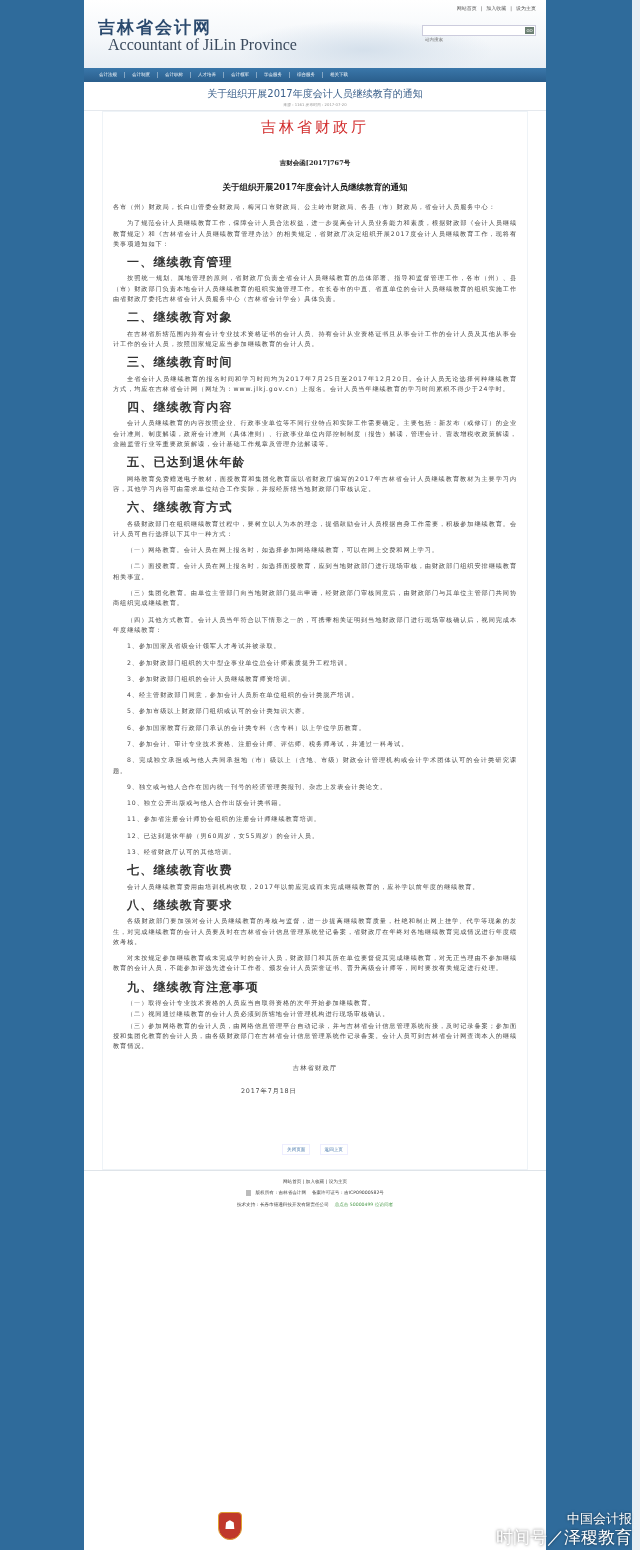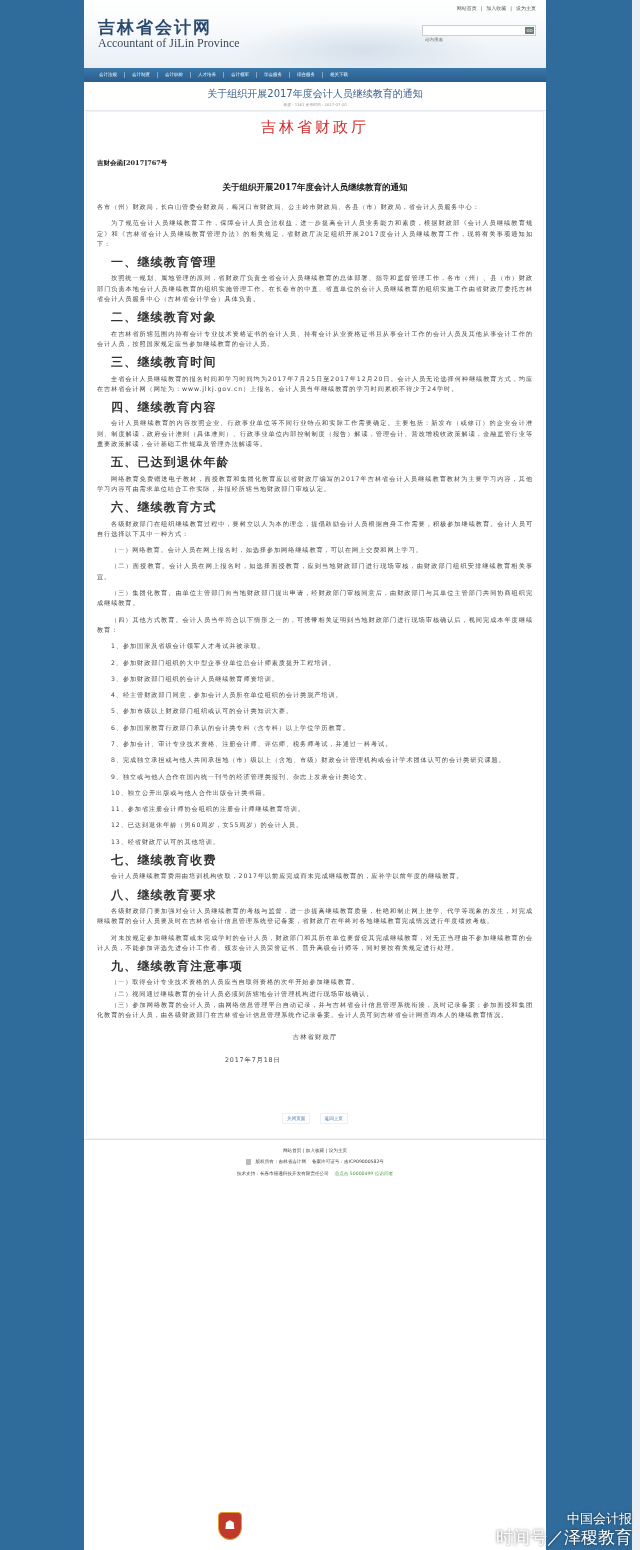--- a/index.html
+++ b/index.html
@@ -11,7 +11,7 @@
   .header { position: relative; height: 68px; background: linear-gradient(180deg,#fff 0%,#f4f7fa 60%,#e8eef4 100%); overflow: hidden; }
   .header .cloud { position: absolute; left: 150px; top: 20px; width: 260px; height: 60px; border-radius: 50%; background: radial-gradient(ellipse at center, rgba(210,222,234,0.9), rgba(255,255,255,0) 70%); }
   .logo-cn { position: absolute; left: 14px; top: 16px; font-family: "DejaVu Serif", serif; font-size: 17px; font-weight: bold; color: #2b4a6e; letter-spacing: 2px; }
-  .logo-en { position: absolute; left: 14px; top: 36px; font-family: "Liberation Serif", serif; font-size: 12px; color: #3b4b5e; }
+  .logo-en { position: absolute; left: 24px; top: 36px; font-family: "Liberation Serif", serif; font-size: 16px; color: #3b4b5e; }
   .toplinks { position: absolute; right: 10px; top: 5px; font-size: 5px; color: #555; display: flex; gap: 4px; }
   .toplinks span { cursor: pointer; }
   .search { position: absolute; right: 10px; top: 25px; width: 114px; height: 11px; border: 1px solid #ccd; background: #fff; }

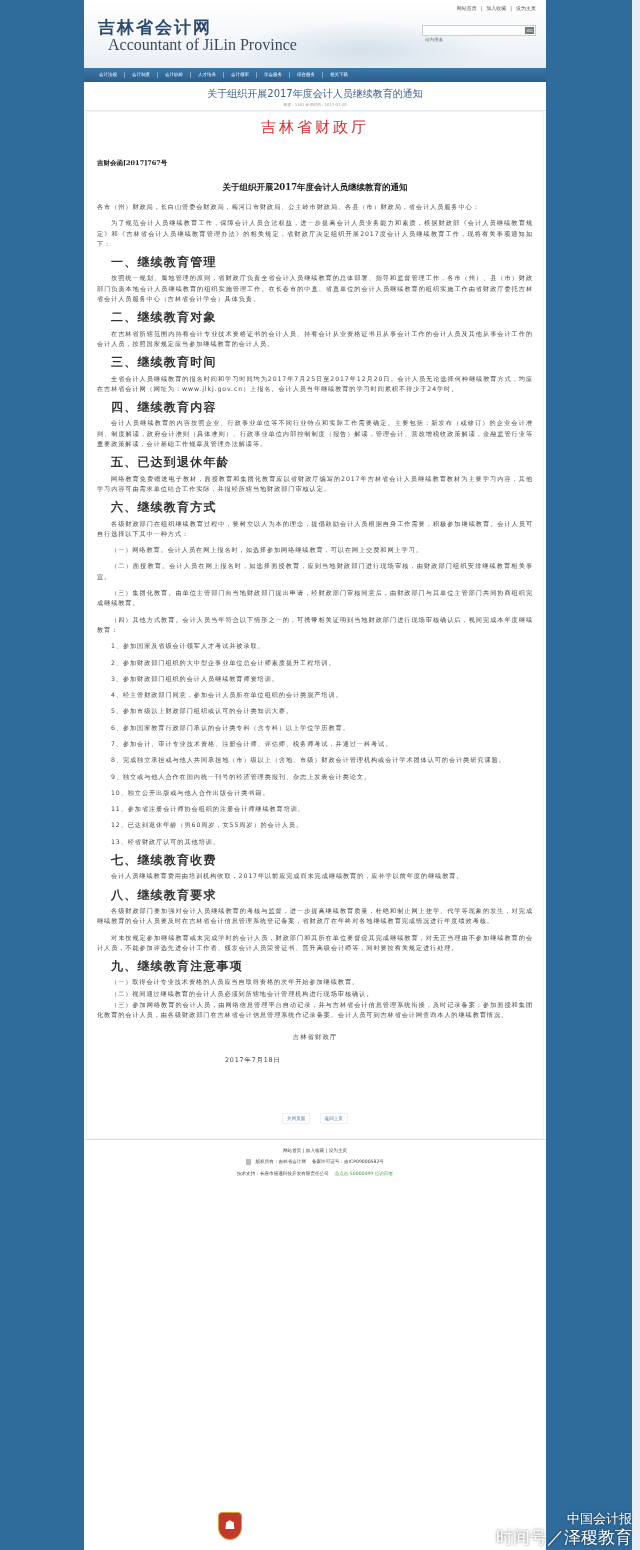--- a/index.html
+++ b/index.html
@@ -24,7 +24,7 @@
   
   .art-title { text-align: center; font-size: 10px; color: #3a5f8a; margin-top: 5px; }
   .art-meta { text-align: center; font-size: 3.8px; color: #999; margin-top: 1px; padding-bottom: 3px; border-bottom: 1px solid #e5e9ee; }
-  .content { border: 1px solid #eef3f7; margin: 0 2px; padding: 0 10px 0 10px; }
+  .content { border: 1px solid #eef3f7; margin: 0 18px; padding: 0 10px 0 10px; }
   .issuer { text-align: center; font-family: "DejaVu Serif", serif; font-size: 15px; color: #d12a2a; letter-spacing: 3px; margin-top: 6px; }
   .docno { text-align: left; font-family: "DejaVu Serif", serif; font-size: 6.5px; font-weight: bold; color: #222; margin-top: 22px; }
   .doctitle { text-align: center; font-family: "DejaVu Serif", serif; font-size: 8.5px; font-weight: bold; color: #222; margin-top: 14px; }

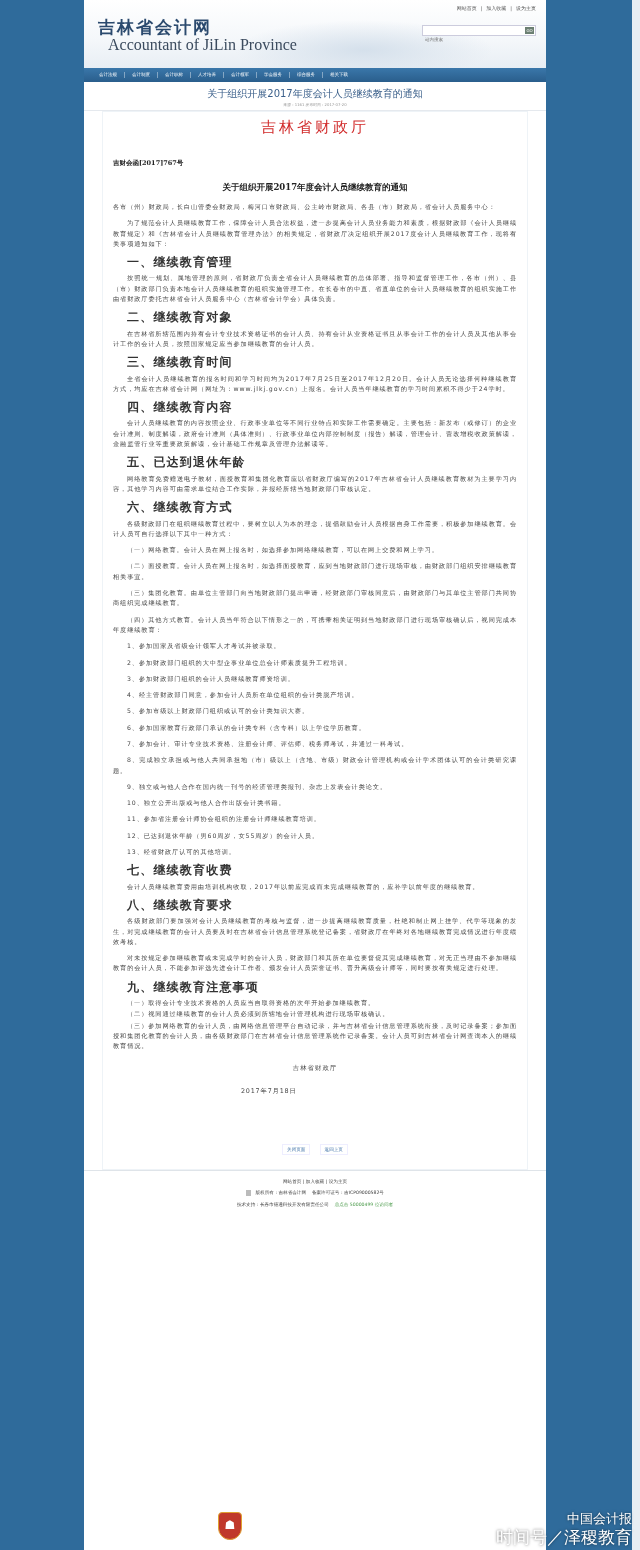--- a/index.html
+++ b/index.html
@@ -26,7 +26,7 @@
   .art-meta { text-align: center; font-size: 3.8px; color: #999; margin-top: 1px; padding-bottom: 3px; border-bottom: 1px solid #e5e9ee; }
   .content { border: 1px solid #eef3f7; margin: 0 18px; padding: 0 10px 0 10px; }
   .issuer { text-align: center; font-family: "DejaVu Serif", serif; font-size: 15px; color: #d12a2a; letter-spacing: 3px; margin-top: 6px; }
-  .docno { text-align: left; font-family: "DejaVu Serif", serif; font-size: 6.5px; font-weight: bold; color: #222; margin-top: 22px; }
+  .docno { text-align: center; font-family: "DejaVu Serif", serif; font-size: 6.5px; font-weight: bold; color: #222; margin-top: 22px; }
   .doctitle { text-align: center; font-family: "DejaVu Serif", serif; font-size: 8.5px; font-weight: bold; color: #222; margin-top: 14px; }
   .body { font-size: 6.2px; line-height: 10.3px; color: #444; letter-spacing: 0.9px; margin-top: 8px; }
   .body p { margin-bottom: 6px; text-align: justify; }

